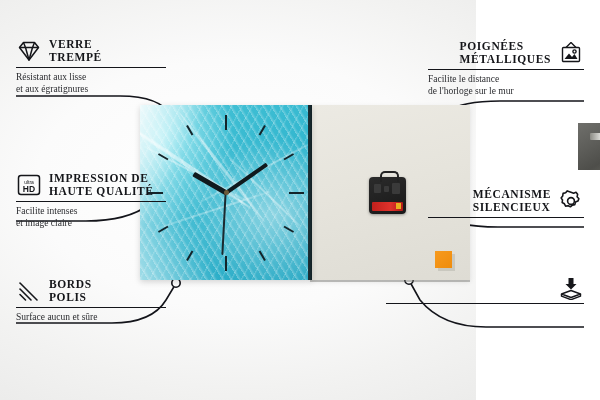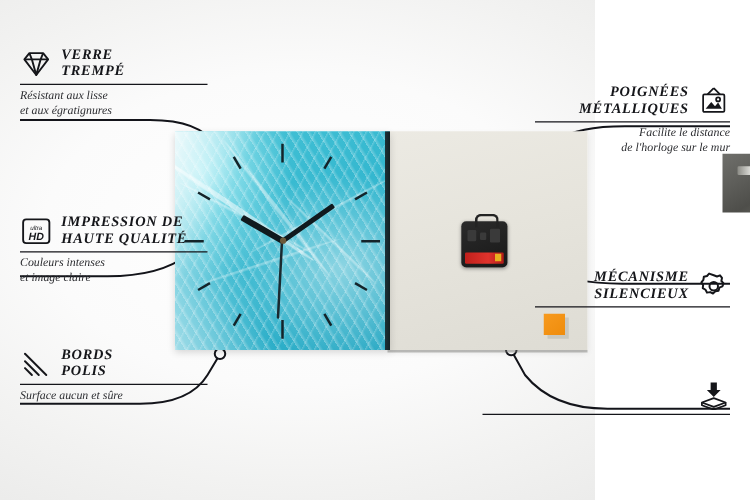--- a/index.html
+++ b/index.html
@@ -13,7 +13,6 @@
     background:
       radial-gradient(ellipse 420px 260px at 50% 46%, #ffffff 0%, #fbfbfb 48%, #f2f2f1 78%, #ececeb 100%),
       linear-gradient(180deg,#ffffff 0%,#f7f7f6 55%,#efefee 100%);
-    font-style: italic;
   }
 
   

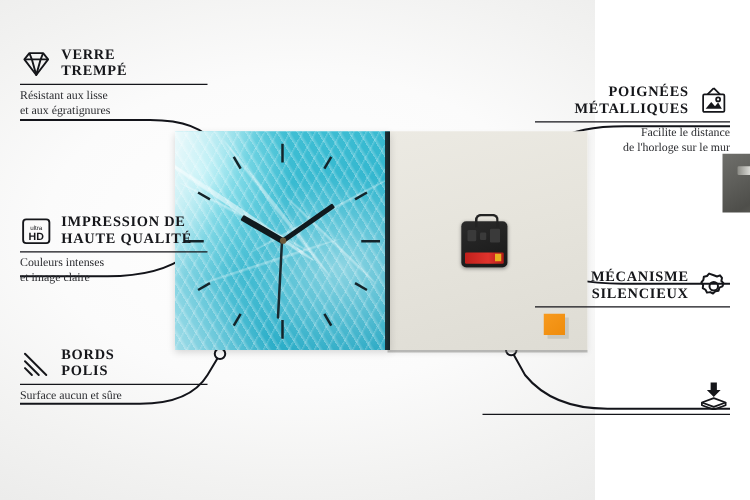--- a/index.html
+++ b/index.html
@@ -104,7 +104,7 @@
     font-size:9.5px;line-height:11.5px;color:#2a2b2f;white-space:pre-line;
   }
   .left .co-head{justify-content:flex-start;}
-  .right{text-align:right;margin-top:28px;}
+  .right{}
   .right .co-head{justify-content:flex-end;}
   .ico{width:26px;height:24px;flex:0 0 26px;display:block;}
 

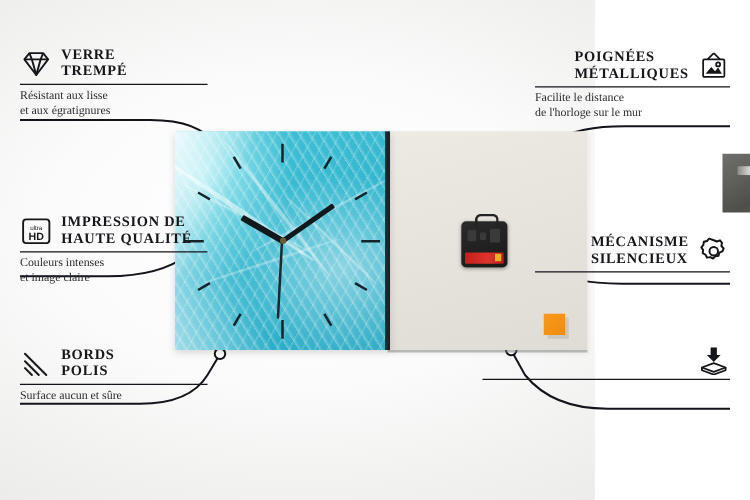--- a/index.html
+++ b/index.html
@@ -206,7 +206,7 @@
 HAUTE QUALITÉ</div>
     </div>
     <div class="co-rule" style="width:150px;"></div>
-    <div class="co-sub">Couleurs intenses
+    <div class="co-sub">Facilite intenses
 et image claire</div>
   </div>
 

